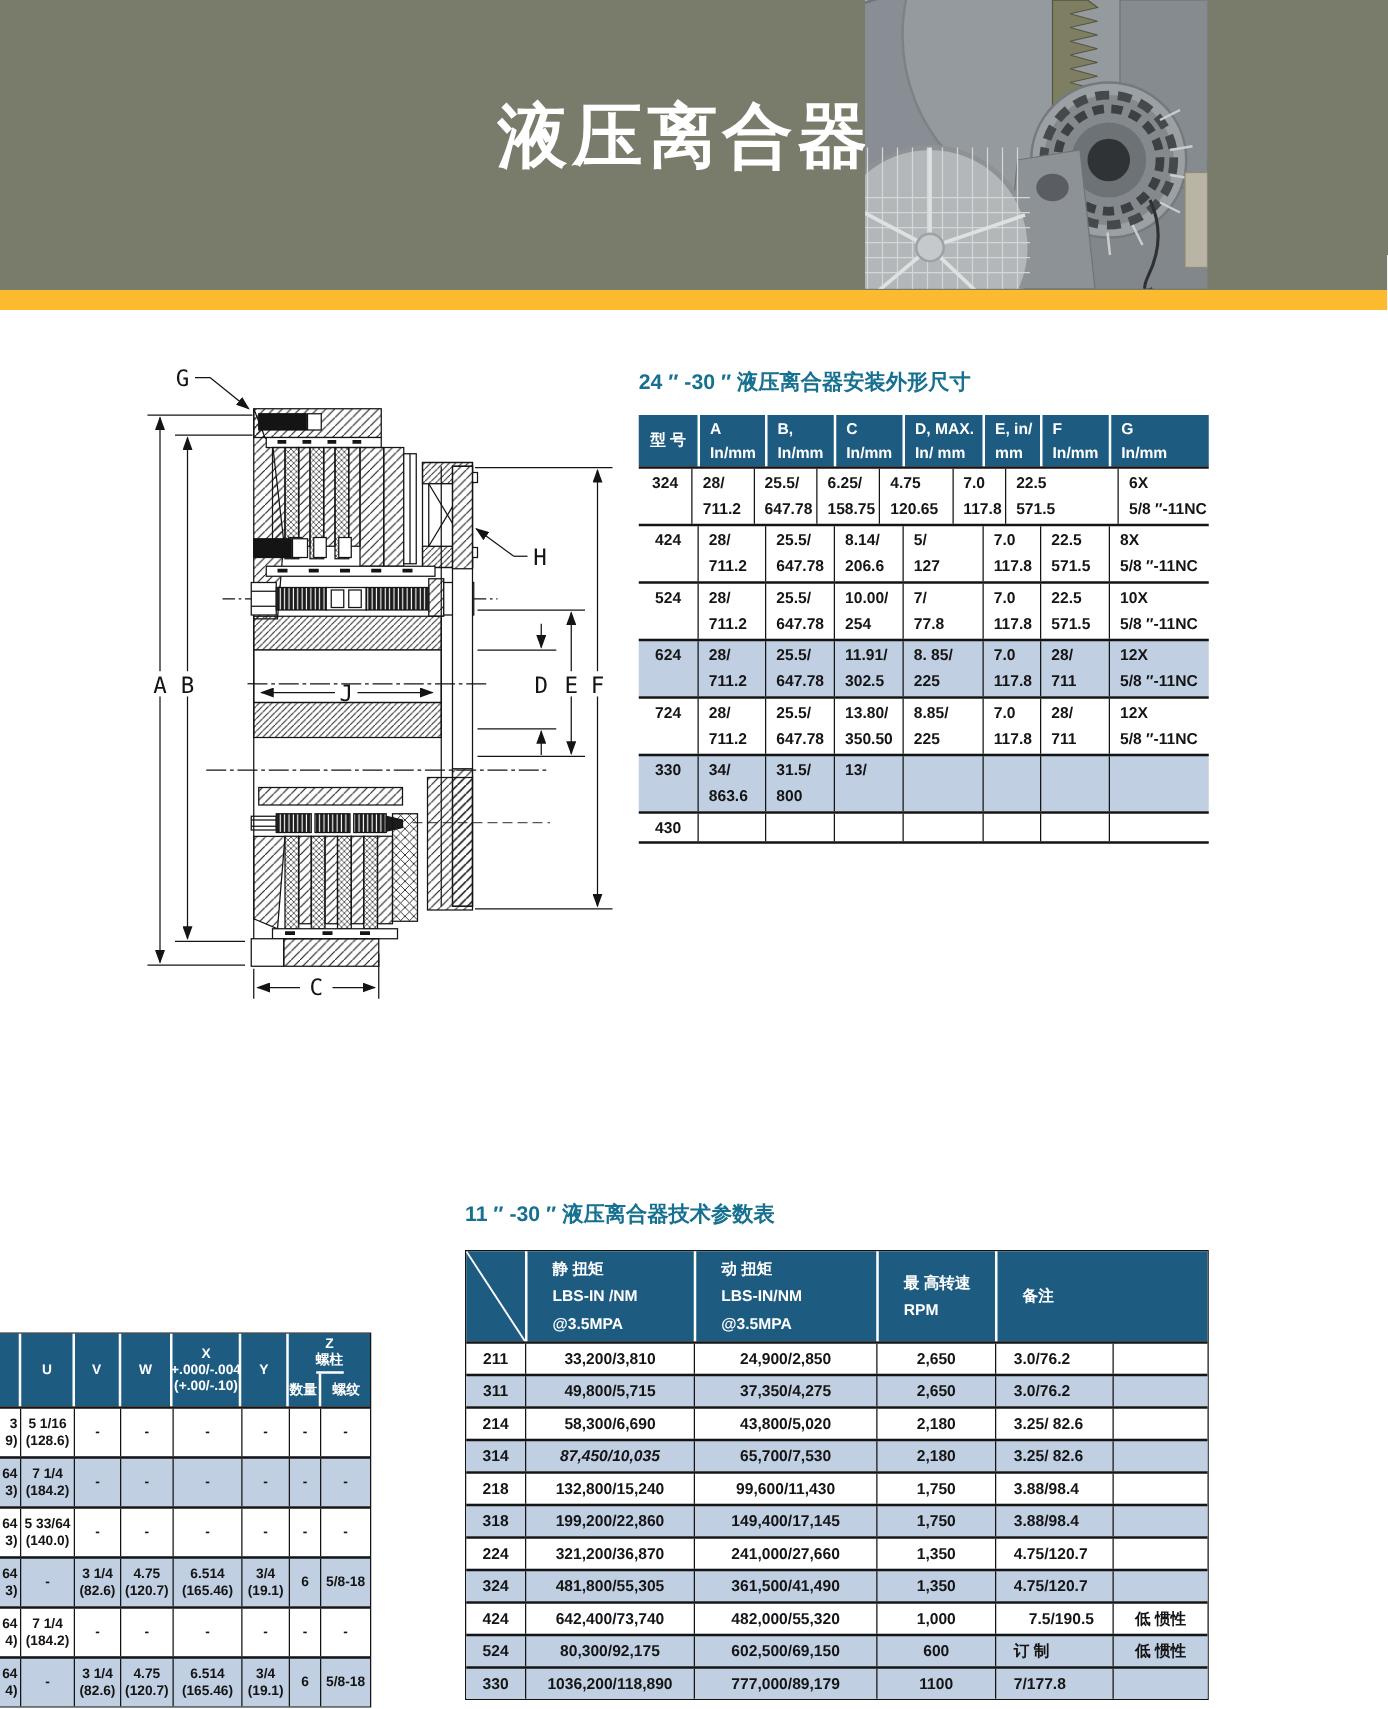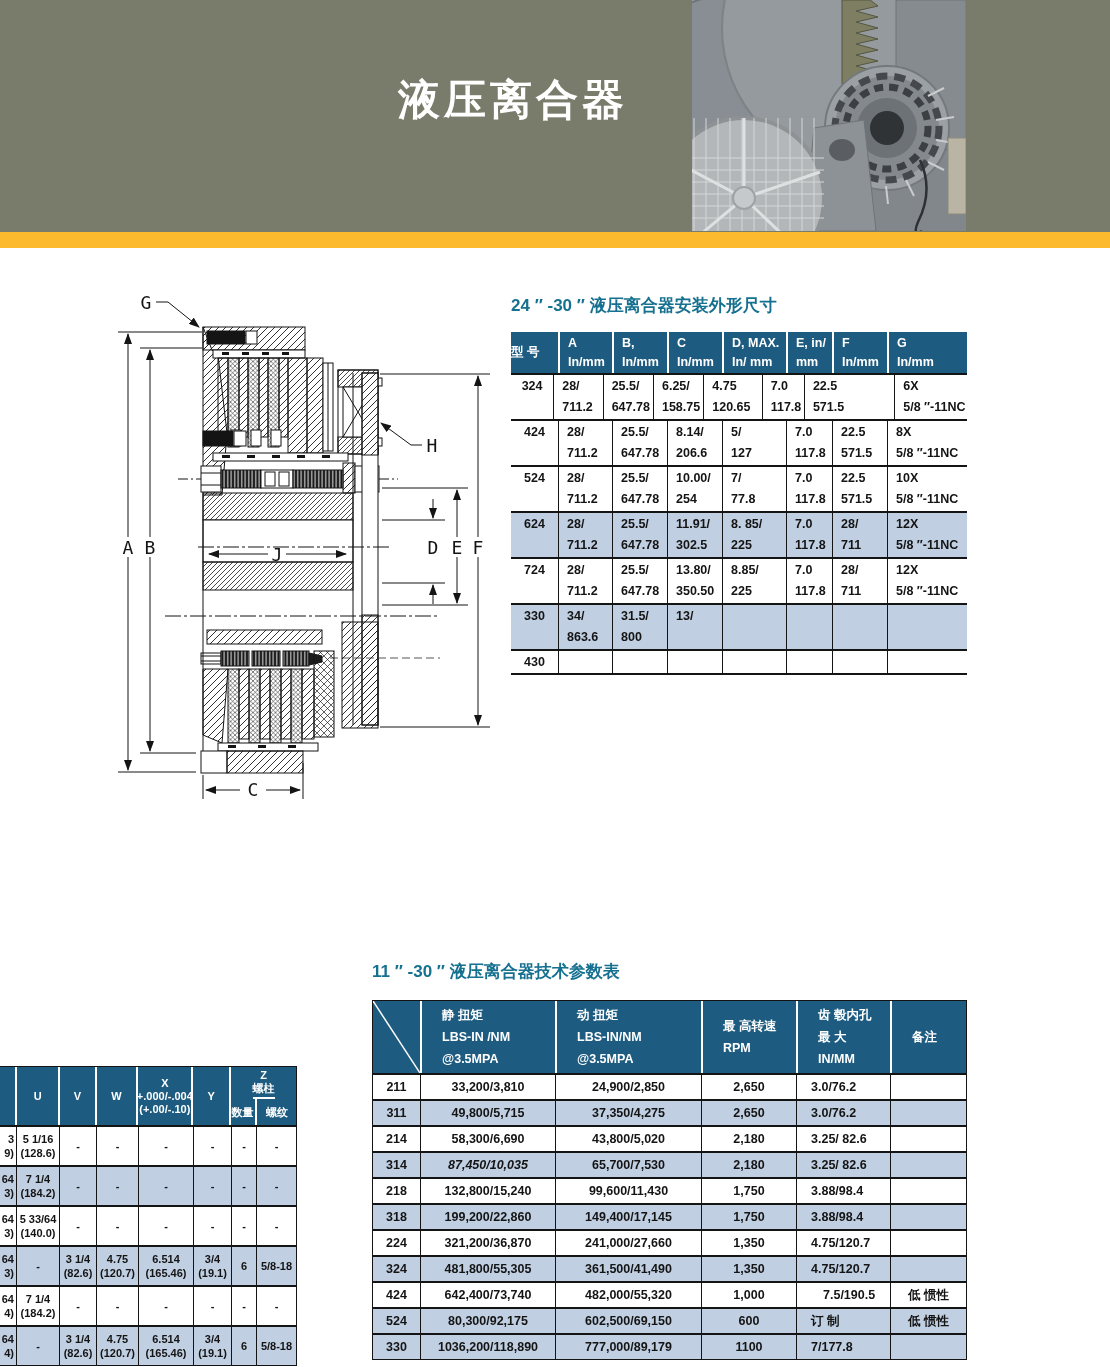--- a/index.html
+++ b/index.html
@@ -7,7 +7,7 @@
           font-family:"Liberation Sans", sans-serif;color:#141414;}
   
   .hdr{position:absolute;left:0;top:0;width:1110px;height:232px;background:#7a7c6b;}
-  .page-title{position:absolute;left:398px;top:72px;font-size:42px;font-weight:700;color:#ffffff;
+  .page-title{position:absolute;left:398px;top:72px;font-size:56px;font-weight:700;color:#ffffff;
               letter-spacing:4px;white-space:nowrap;}
   .photo{position:absolute;left:692px;top:0;width:274px;height:231px;}
   .accent{position:absolute;left:0;top:232px;width:1110px;height:16px;background:#fcba2f;}

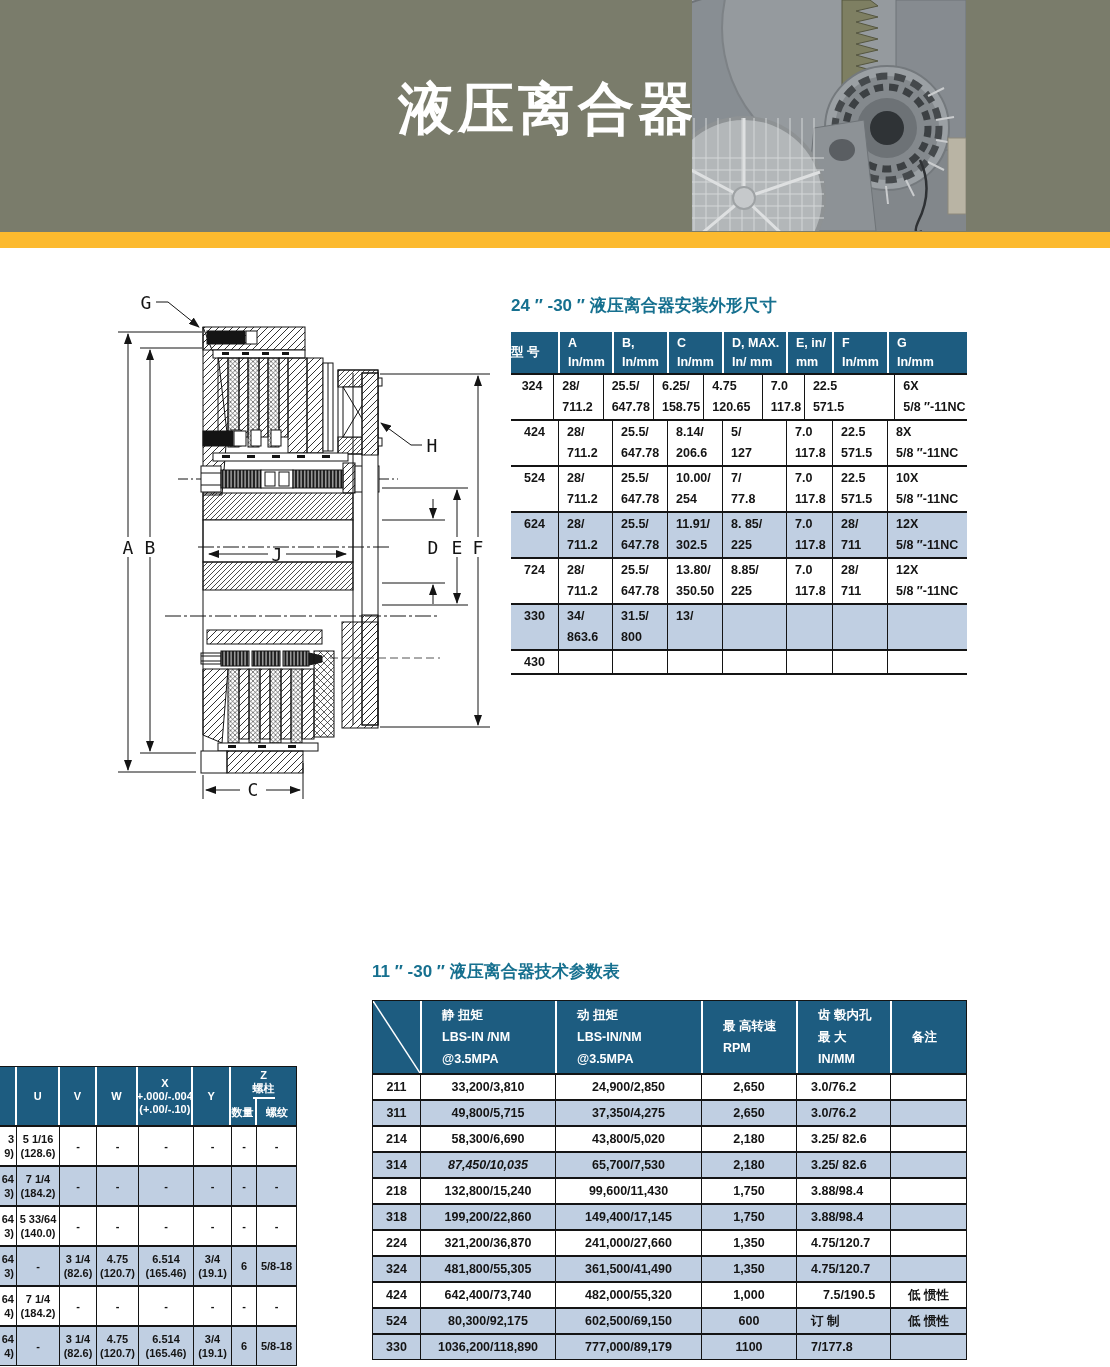--- a/index.html
+++ b/index.html
@@ -30,7 +30,7 @@
   .dim{left:511px;top:332px;width:456px;}
   .dim .hrow{height:41px;}
   .dim .hcell{padding-left:8px;}
-  .dim .hcell.model{align-items:flex-start;padding-left:0;}
+  .dim .hcell.model{align-items:center;padding-left:0;}
   .dim .brow{border-top:2px solid #141414;}
   .dim .brow:last-child{border-bottom:2px solid #141414;}
   .dim .bcell{padding:1px 0 0 8px;}

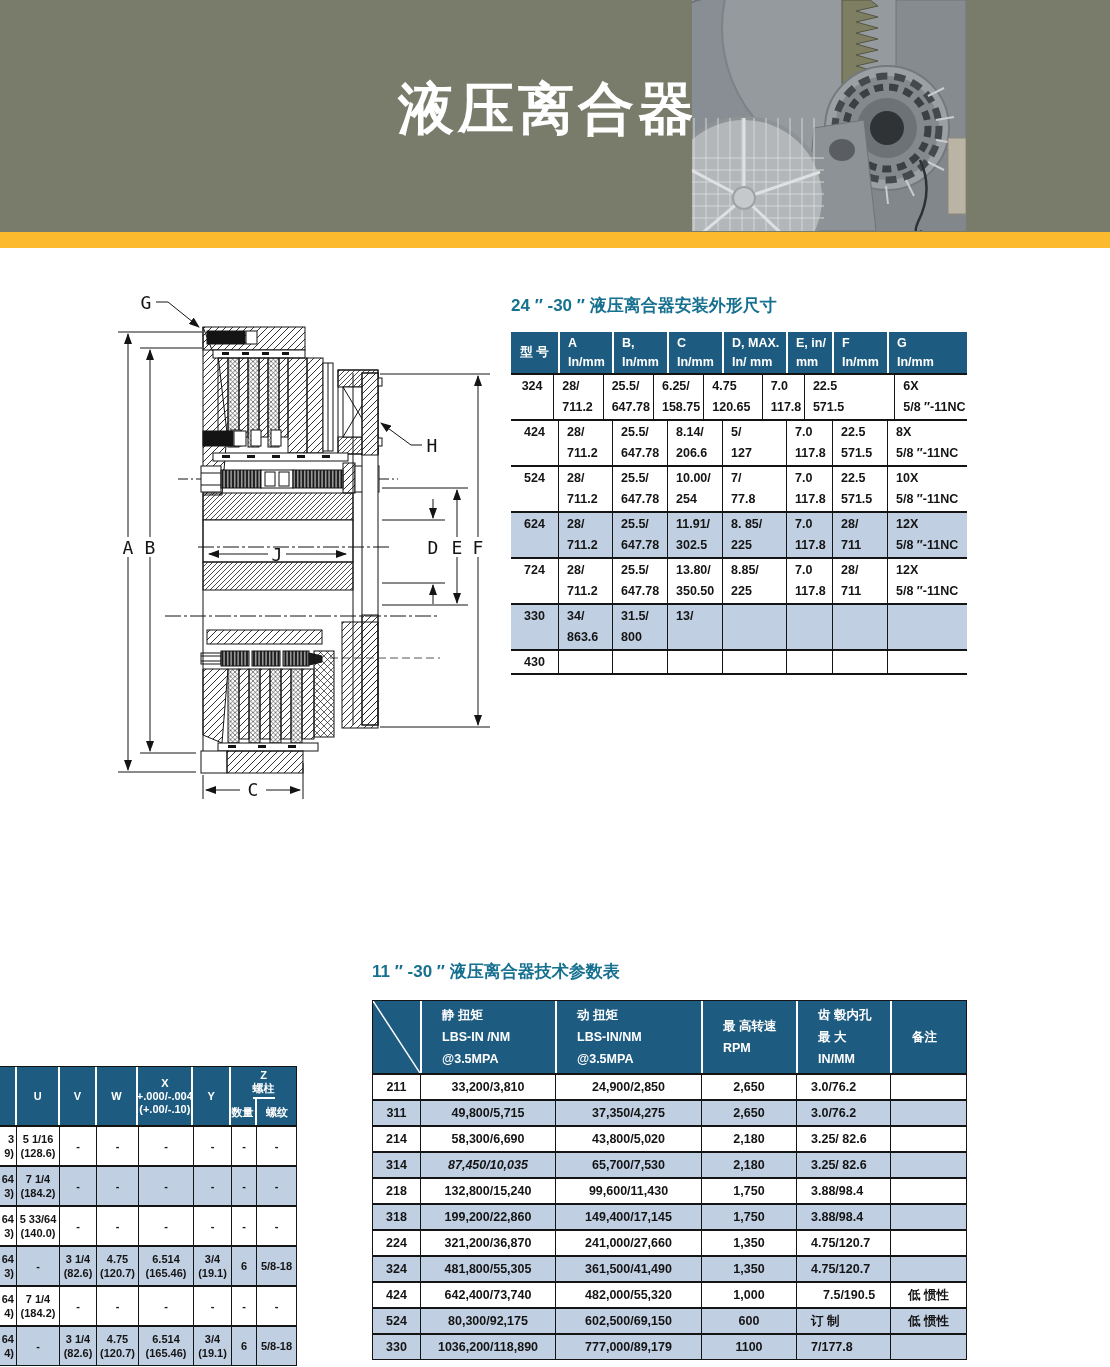--- a/index.html
+++ b/index.html
@@ -613,11 +613,6 @@
           <div class="hline">最 高转速</div>
           <div class="hline">RPM</div>
         </div>
-        <div class="hcell" style="width: 94px;">
-          <div class="hline">齿 毂内孔</div>
-          <div class="hline">最 大</div>
-          <div class="hline">IN/MM</div>
-        </div>
         <div class="hcell" style="width: 76px;">
           <div class="hline">备注</div>
         </div>

